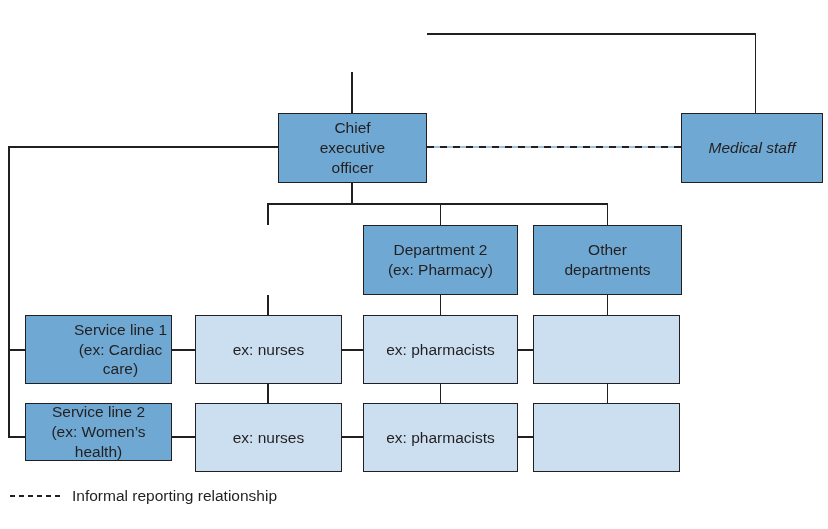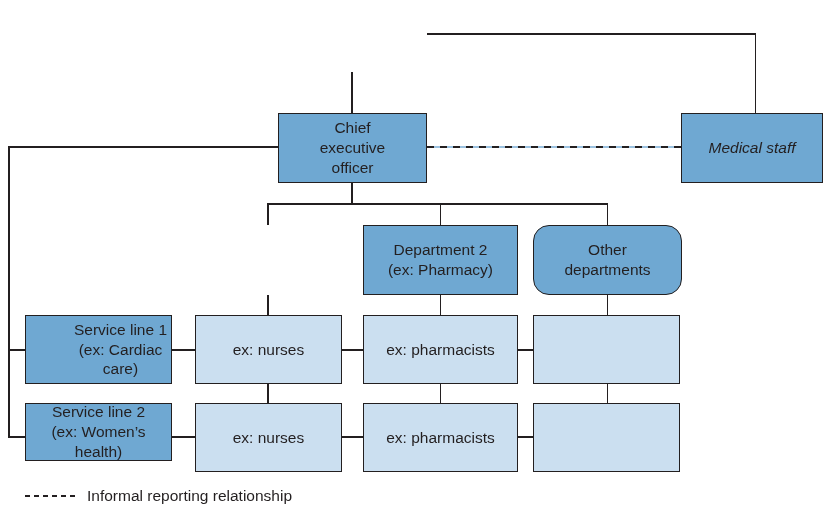--- a/index.html
+++ b/index.html
@@ -117,7 +117,7 @@
   <div class="node dark" style="left:681px; top:113px; width:142px; height:70px;font-style:italic;">Medical staff</div>
   <div class="node dark" style="left:363px; top:225px; width:155px; height:70px;">Department 2
 (ex: Pharmacy)</div>
-  <div class="node dark" style="left:533px; top:225px; width:149px; height:70px;border-radius:16px;">Other
+  <div class="node dark" style="left:533px; top:225px; width:149px; height:70px;">Other
 departments</div>
   <div class="node dark" style="left:25px; top:315px; width:147px; height:69px;padding-left:46px;">Service line 1
 (ex: Cardiac

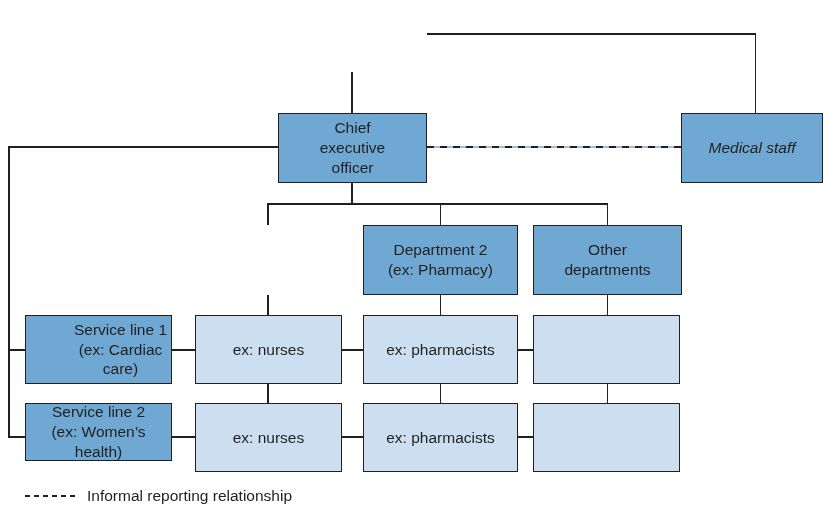--- a/index.html
+++ b/index.html
@@ -54,7 +54,7 @@
   }
   .legend {
     position: absolute;
-    left: 25px;
+    left: 10px;
     top: 486px;
     display: flex;
     flex-direction: column;

